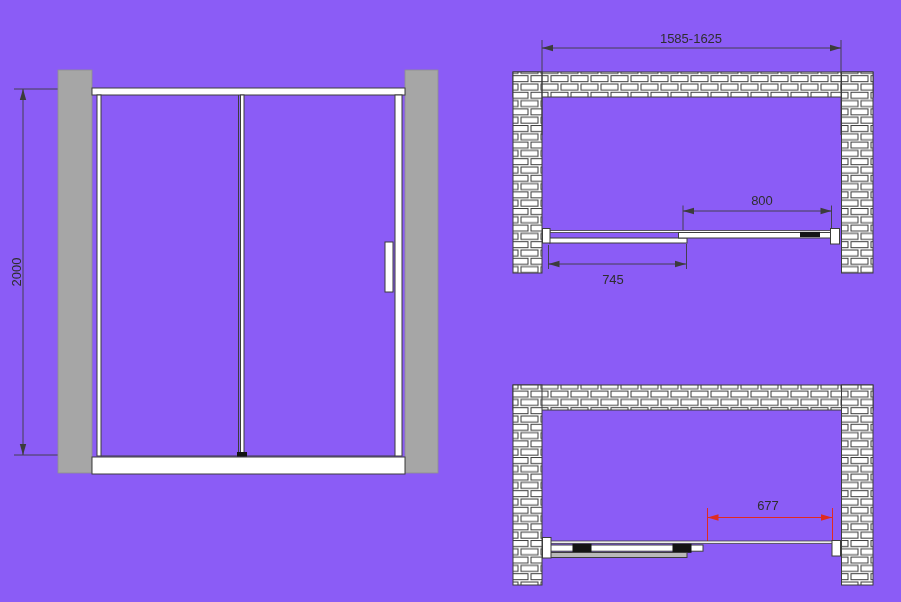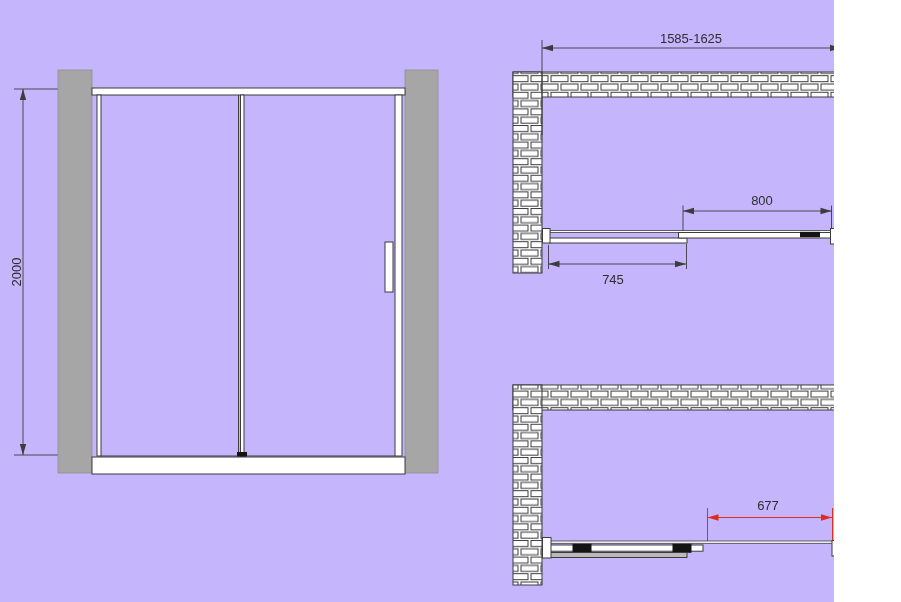--- a/index.html
+++ b/index.html
@@ -3,7 +3,7 @@
 <meta charset="utf-8">
 <style>
   html,body{margin:0;padding:0;background:#ffffff;}
-  .stage{position:relative;width:834px;height:602px;background:#c4b5fd;overflow:hidden;
+  .stage{position:relative;width:901px;height:602px;background:#8b5cf6;overflow:hidden;
          font-family:"Liberation Sans",sans-serif;}
   .ln   {stroke:#3c3c3c;stroke-width:1;fill:none;}
   .thin {stroke:#3c3c3c;stroke-width:0.8;fill:#fff;}

